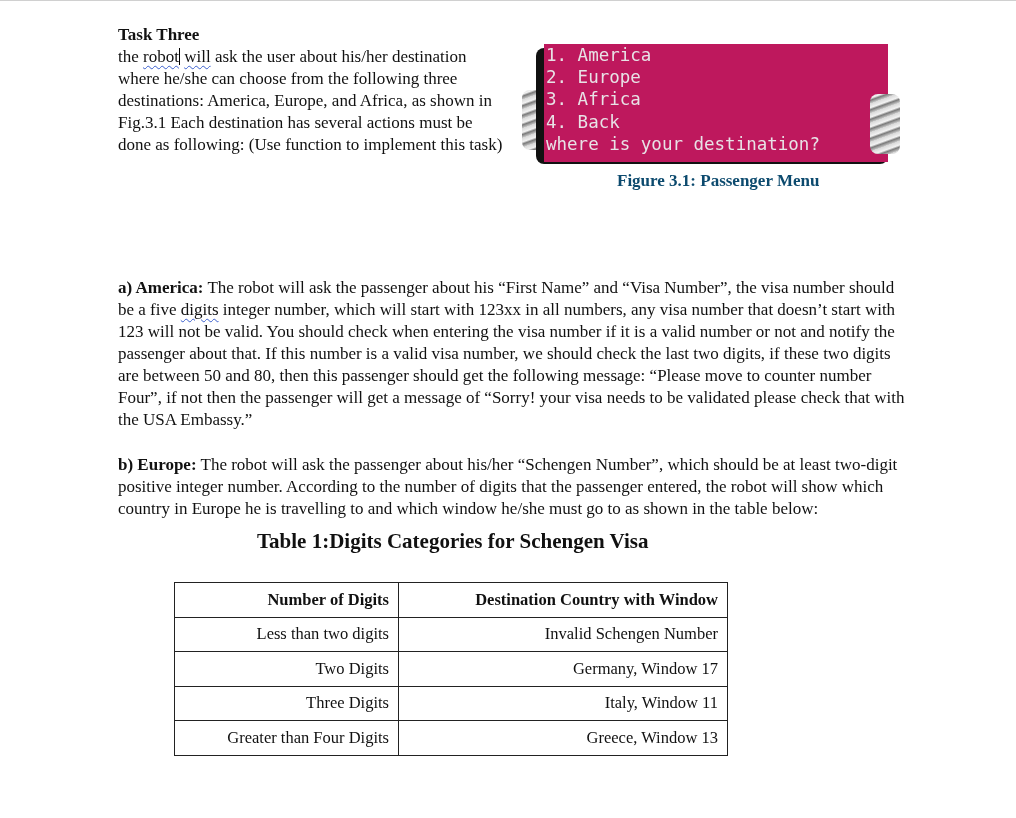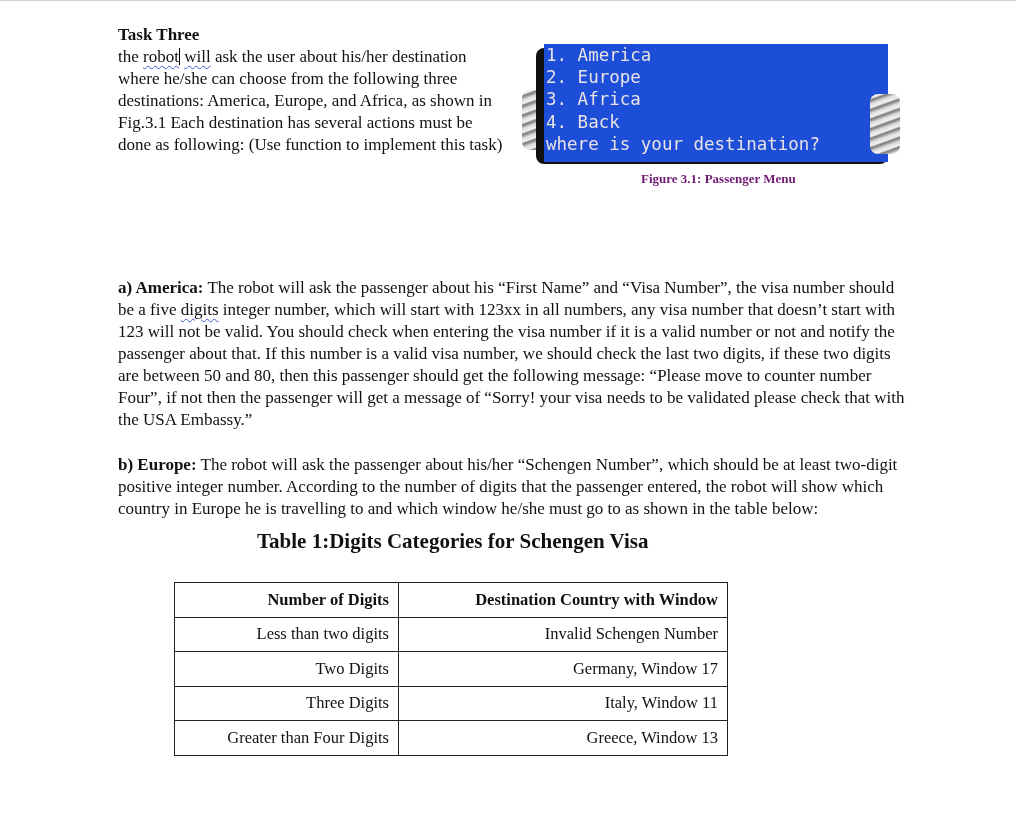--- a/index.html
+++ b/index.html
@@ -19,7 +19,7 @@
   .hand-left { left: 0px; top: 46px; }
   .hand-right { left: 348px; top: 50px; }
   .terminal-back { position: absolute; left: 14px; top: 4px; width: 352px; height: 116px; background: #111; border-radius: 8px; }
-  .terminal { position: absolute; left: 22px; top: 0px; width: 344px; height: 118px; background: #1d4ed8;
+  .terminal { position: absolute; left: 22px; top: 0px; width: 344px; height: 118px; background: #be185d;
     font-family: "DejaVu Sans Mono", monospace; font-size: 17.5px; line-height: 22.2px; color: #e8e2e6; padding-left: 2px; box-sizing: border-box; white-space: pre; }
   .fig-caption { position: absolute; left: 617px; top: 171px; font-size: 13px; font-weight: bold; color: #701a75; margin-left: 24px; }
 

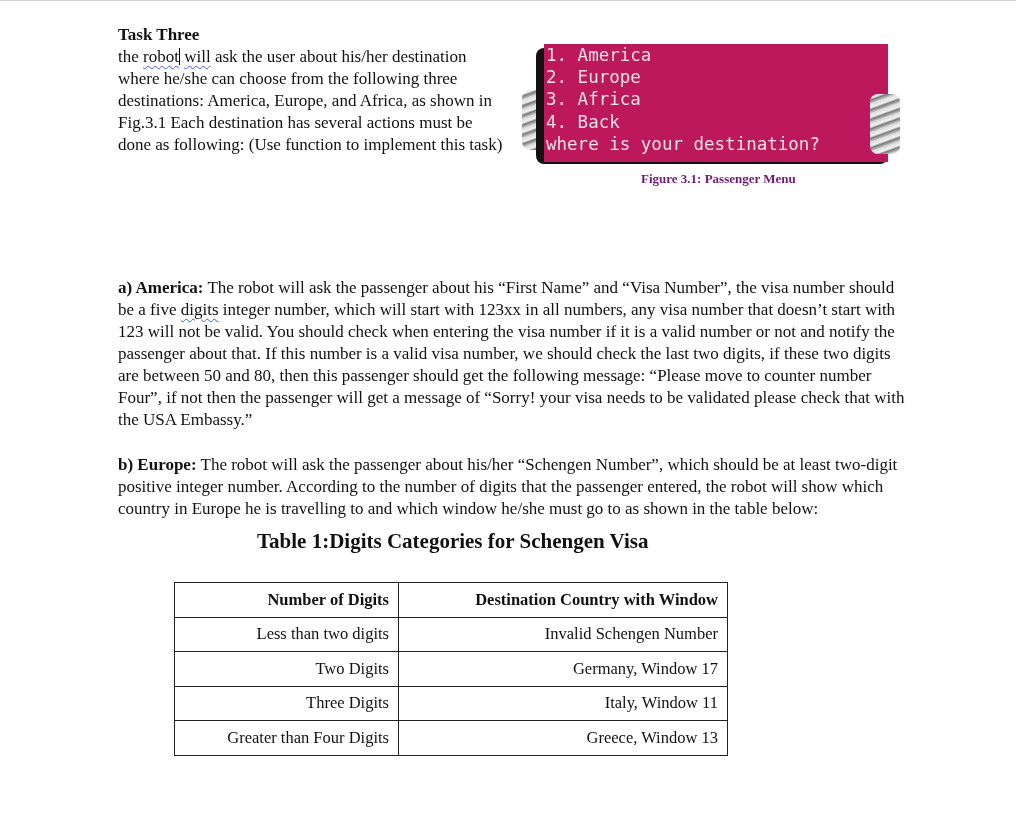--- a/index.html
+++ b/index.html
@@ -21,7 +21,7 @@
   .terminal-back { position: absolute; left: 14px; top: 4px; width: 352px; height: 116px; background: #111; border-radius: 8px; }
   .terminal { position: absolute; left: 22px; top: 0px; width: 344px; height: 118px; background: #be185d;
     font-family: "DejaVu Sans Mono", monospace; font-size: 17.5px; line-height: 22.2px; color: #e8e2e6; padding-left: 2px; box-sizing: border-box; white-space: pre; }
-  .fig-caption { position: absolute; left: 617px; top: 171px; font-size: 13px; font-weight: bold; color: #701a75; margin-left: 24px; }
+  .fig-caption { position: absolute; left: 617px; top: 171px; font-size: 17px; font-weight: bold; color: #0c4a6e; }
 
   .para { position: absolute; left: 118px; width: 790px; font-size: 17px; line-height: 22px; margin-top: 32px; }
   .para-a { top: 245px; }

